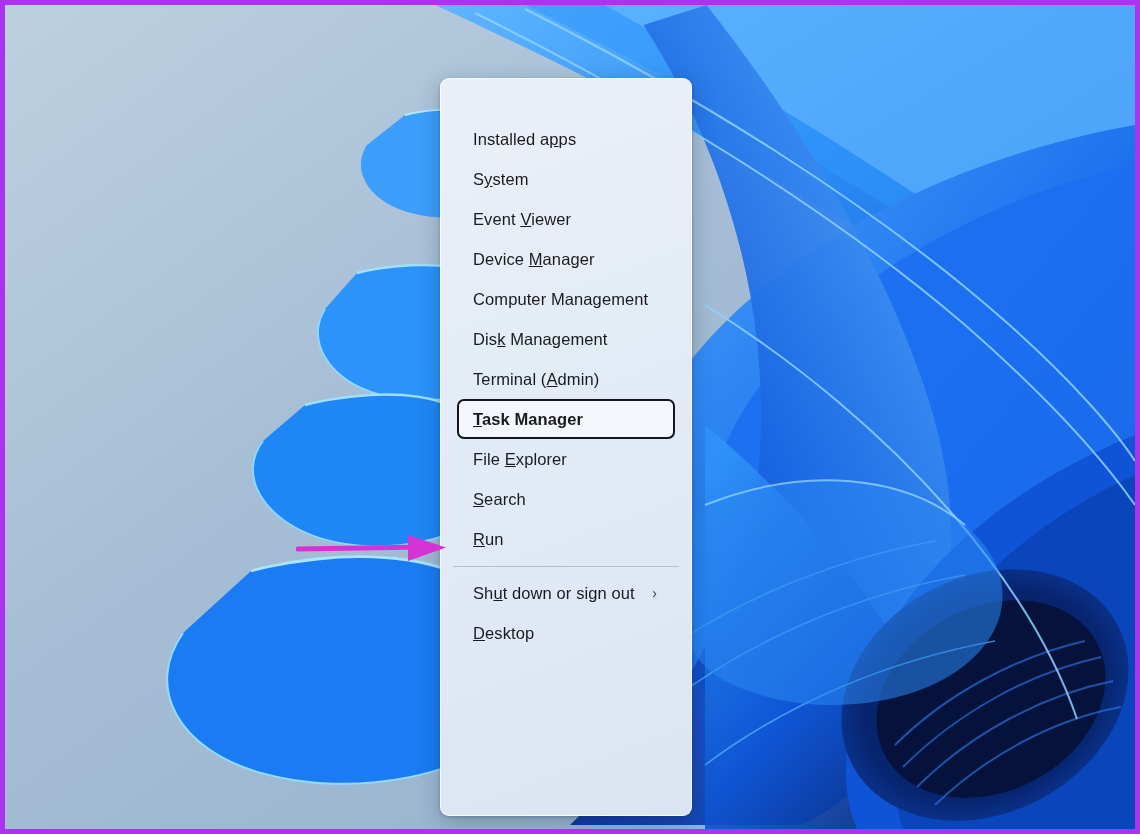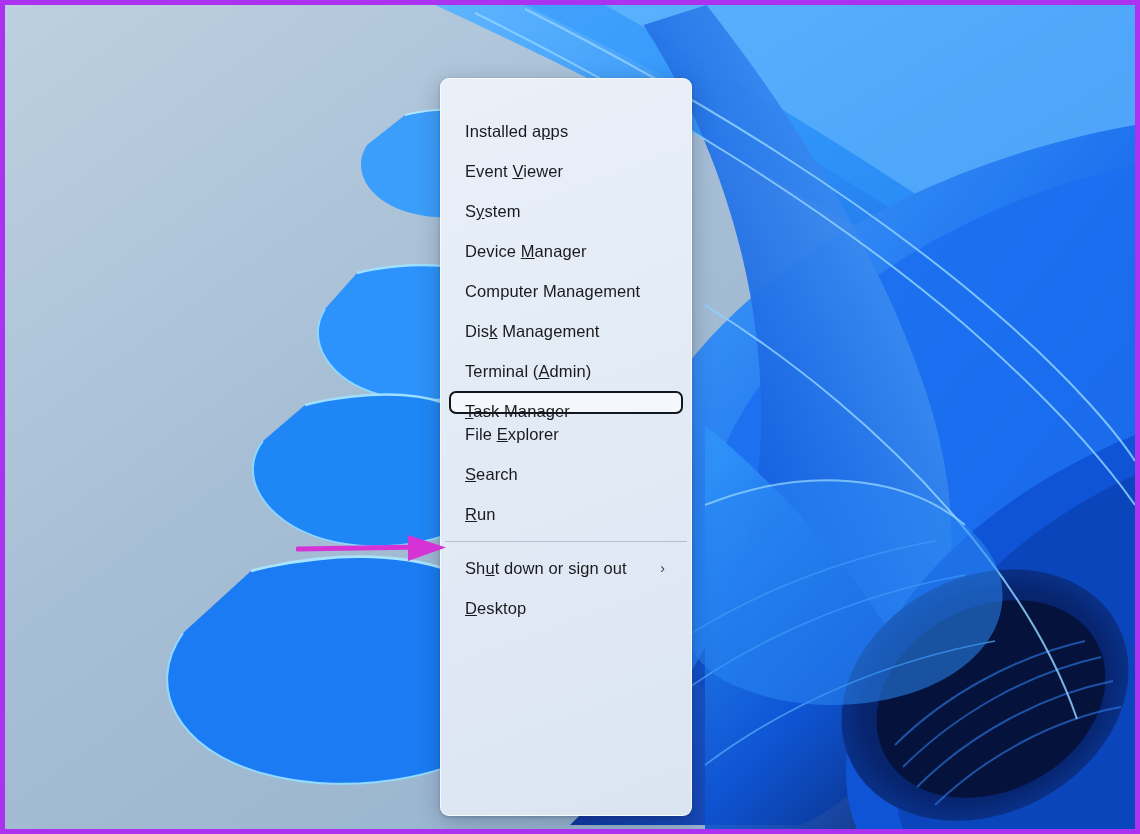--- a/index.html
+++ b/index.html
@@ -57,7 +57,7 @@
 
   .menu-list {
     padding: 28px 0 0 0;
-    margin: 4px;
+    margin: 12px;
     list-style: none;
   }
 

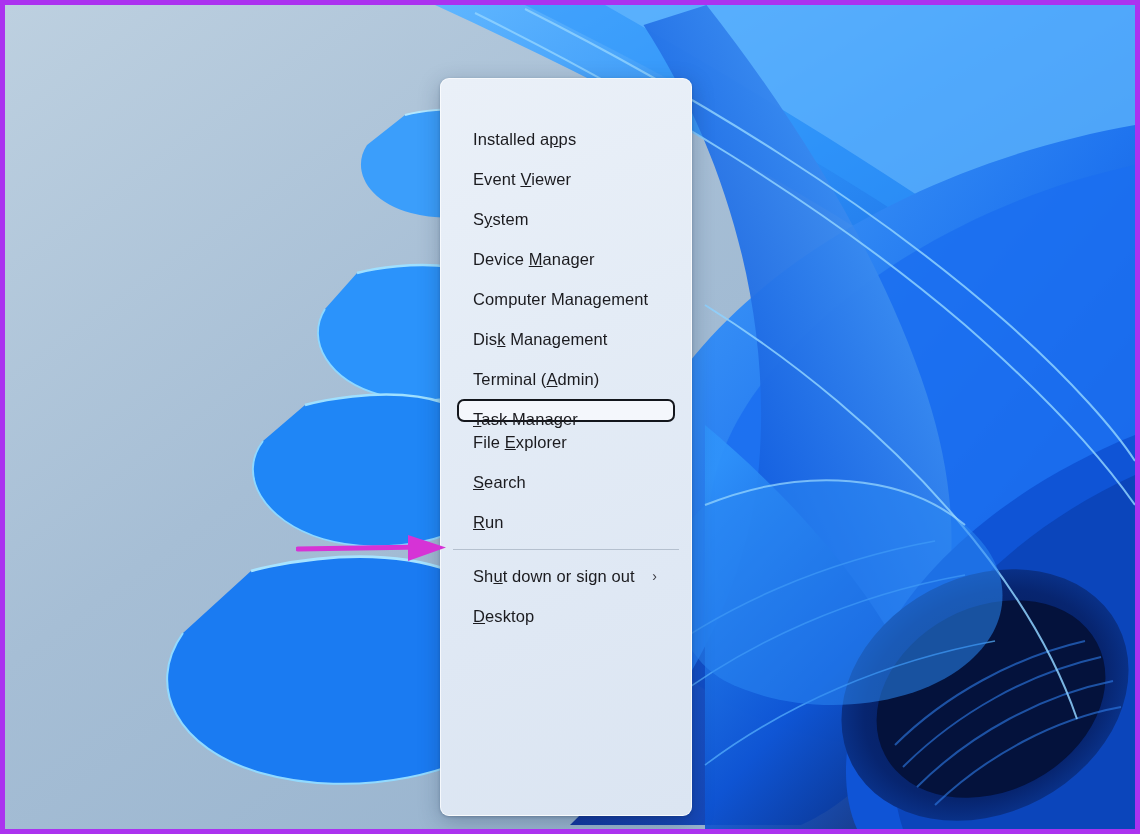--- a/index.html
+++ b/index.html
@@ -215,8 +215,8 @@
   <div id="context-menu">
     <ul class="menu-list" id="menu-list">
         <li class="menu-item"><span>Installed a<span class="acc">p</span>ps</span></li>
+        <li class="menu-item"><span>S<span class="acc">y</span>stem</span></li>
         <li class="menu-item"><span>Event <span class="acc">V</span>iewer</span></li>
-        <li class="menu-item"><span>S<span class="acc">y</span>stem</span></li>
         <li class="menu-item"><span>Device <span class="acc">M</span>anager</span></li>
         <li class="menu-item"><span>Computer Mana<span class="acc">g</span>ement</span></li>
         <li class="menu-item"><span>Dis<span class="acc">k</span> Management</span></li>

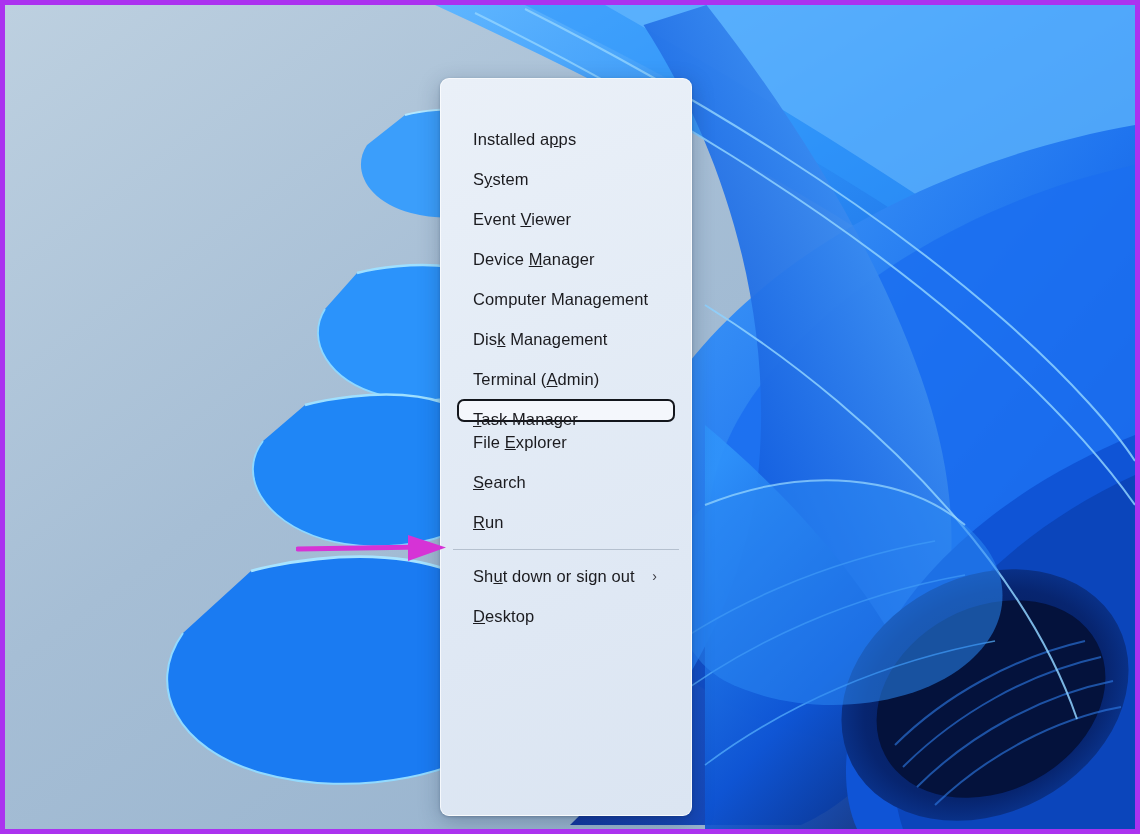--- a/index.html
+++ b/index.html
@@ -82,9 +82,10 @@
     border: 2px solid #13161c;
     border-radius: 7px;
     margin: 0 4px;
-    height: 23px;
+    height: 40px;
     line-height: 36px;
     padding-left: 14px;
+    font-weight: bold;
   }
 
   .menu-item .chevron {

